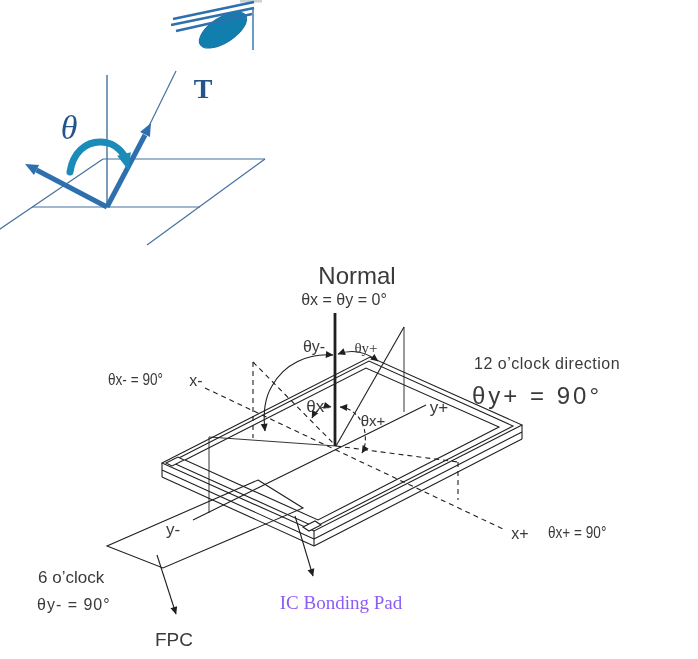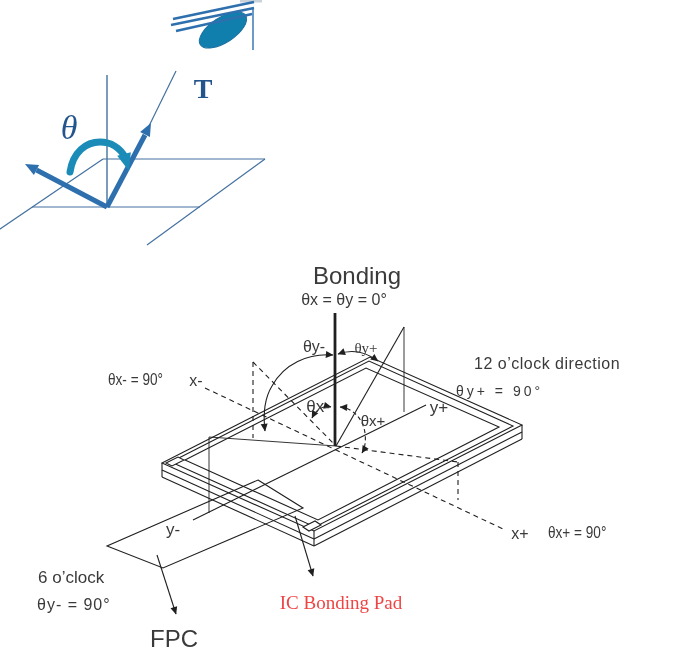--- a/index.html
+++ b/index.html
@@ -111,7 +111,7 @@
   <div class="lbl serif blue c" style="left:69px;top:128px;font-size:34px;font-style:italic;">θ</div>
   <div class="lbl serif blue c" style="left:203px;top:89px;font-size:28px;font-weight:700;">T</div>
 
-  <div class="lbl c" style="left:357px;top:276px;font-size:24px;">Bonding</div>
+  <div class="lbl c" style="left:357px;top:276px;font-size:24px;">Normal</div>
   <div class="lbl c" style="left:344px;top:300px;font-size:16px;">θx = θy = 0°</div>
 
   <div class="lbl c" style="left:314px;top:347px;font-size:16px;">θy-</div>

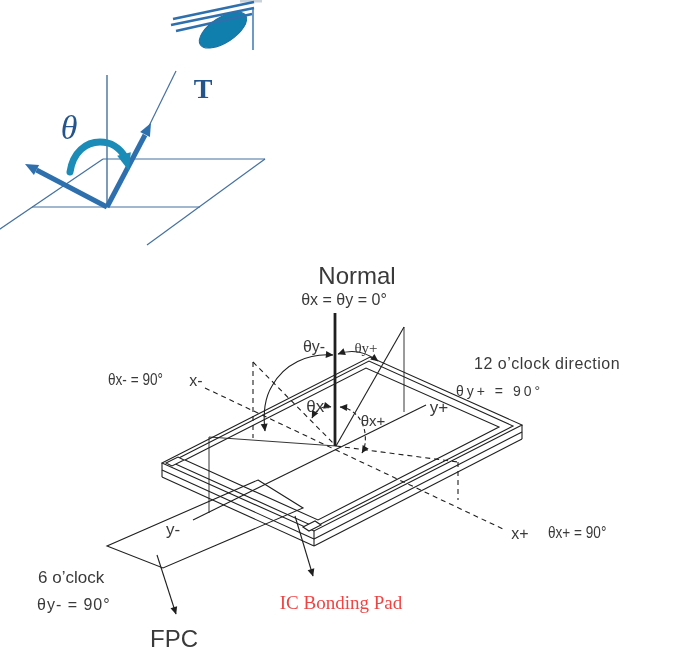--- a/index.html
+++ b/index.html
@@ -118,7 +118,7 @@
   <div class="lbl c" style="left:366px;top:348px;font-size:15px;font-family:Liberation Serif, serif;">θy+</div>
 
   <div class="lbl" style="left:474px;top:356px;font-size:16px;letter-spacing:.5px;">12 o’clock direction</div>
-  <div class="lbl" style="left:456px;top:384px;font-size:14px;letter-spacing:3px;">θy+ = 90°</div>
+  <div class="lbl" style="left:472px;top:384px;font-size:24px;letter-spacing:3px;">θy+ = 90°</div>
 
   <div class="lbl sqz" style="left:108px;top:371px;font-size:17px;">θx- = 90°</div>
   <div class="lbl c" style="left:196px;top:381px;font-size:16px;">x-</div>

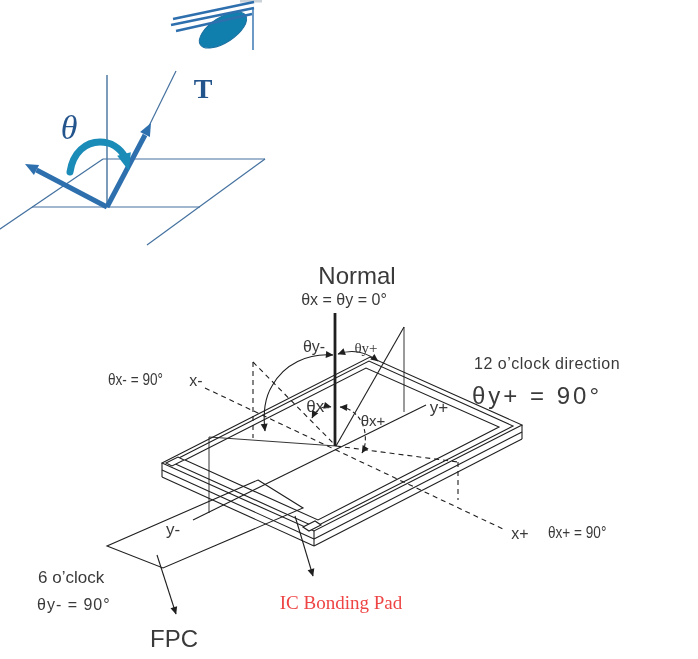--- a/index.html
+++ b/index.html
@@ -135,7 +135,7 @@
   <div class="lbl" style="left:37px;top:597px;font-size:16px;letter-spacing:1px;">θy- = 90°</div>
 
   <div class="lbl c" style="left:174px;top:639px;font-size:24px;">FPC</div>
-  <div class="lbl serif c" style="left:341px;top:602px;font-size:19px;color:#ef4444;">IC Bonding Pad</div>
+  <div class="lbl serif c" style="left:341px;top:602px;font-size:19px;color:#8b5cf6;">IC Bonding Pad</div>
 
 </div>
 

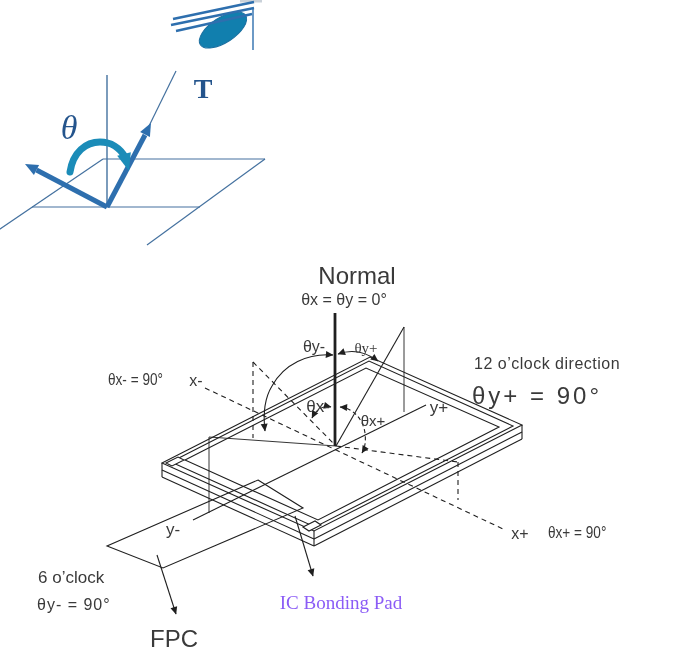--- a/index.html
+++ b/index.html
@@ -134,7 +134,7 @@
   <div class="lbl" style="left:38px;top:569px;font-size:17px;text-align:right;">6 o’clock</div>
   <div class="lbl" style="left:37px;top:597px;font-size:16px;letter-spacing:1px;">θy- = 90°</div>
 
-  <div class="lbl c" style="left:174px;top:639px;font-size:24px;">FPC</div>
+  <div class="lbl c" style="left:174px;top:639px;font-size:19px;">FPC</div>
   <div class="lbl serif c" style="left:341px;top:602px;font-size:19px;color:#8b5cf6;">IC Bonding Pad</div>
 
 </div>

